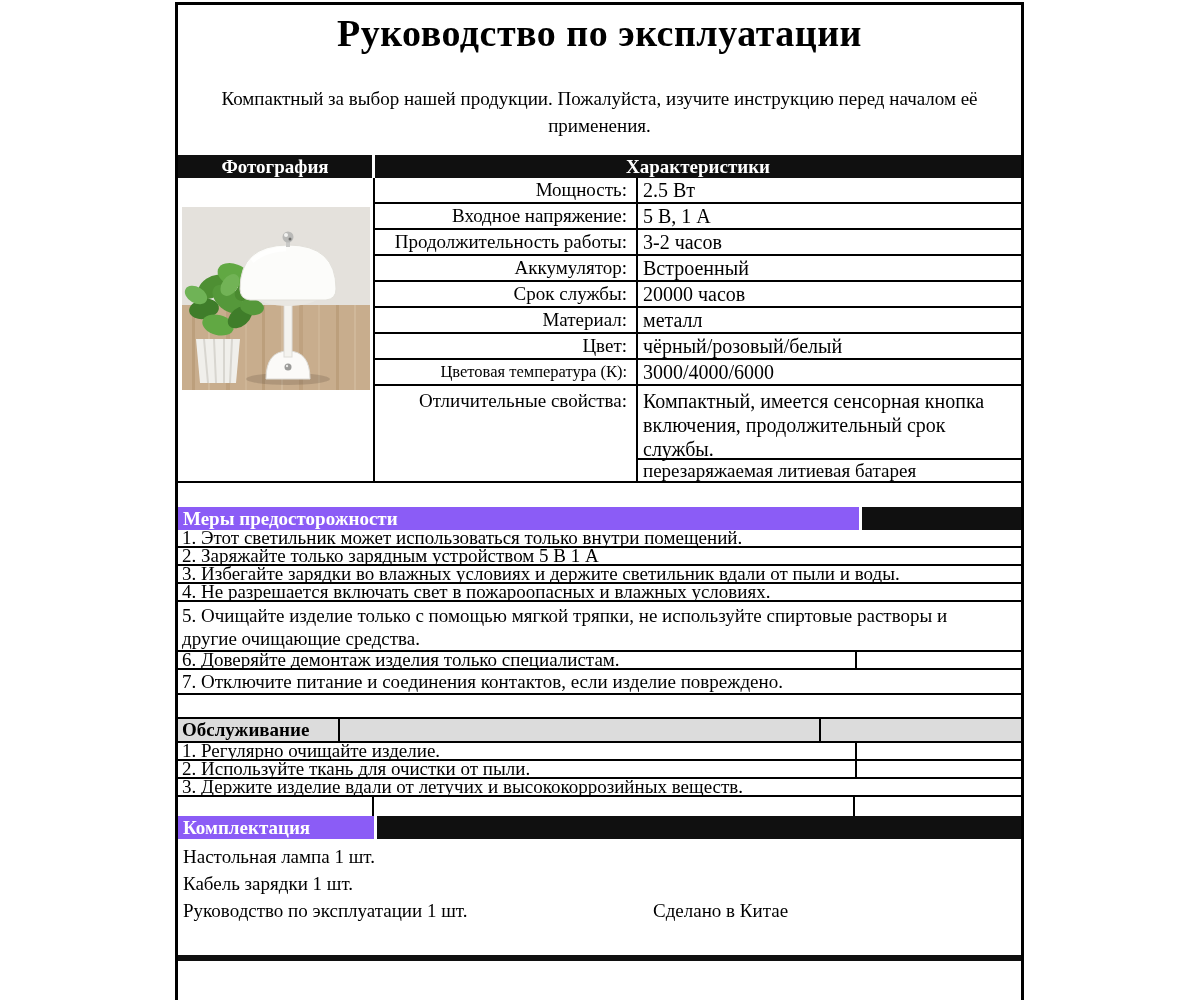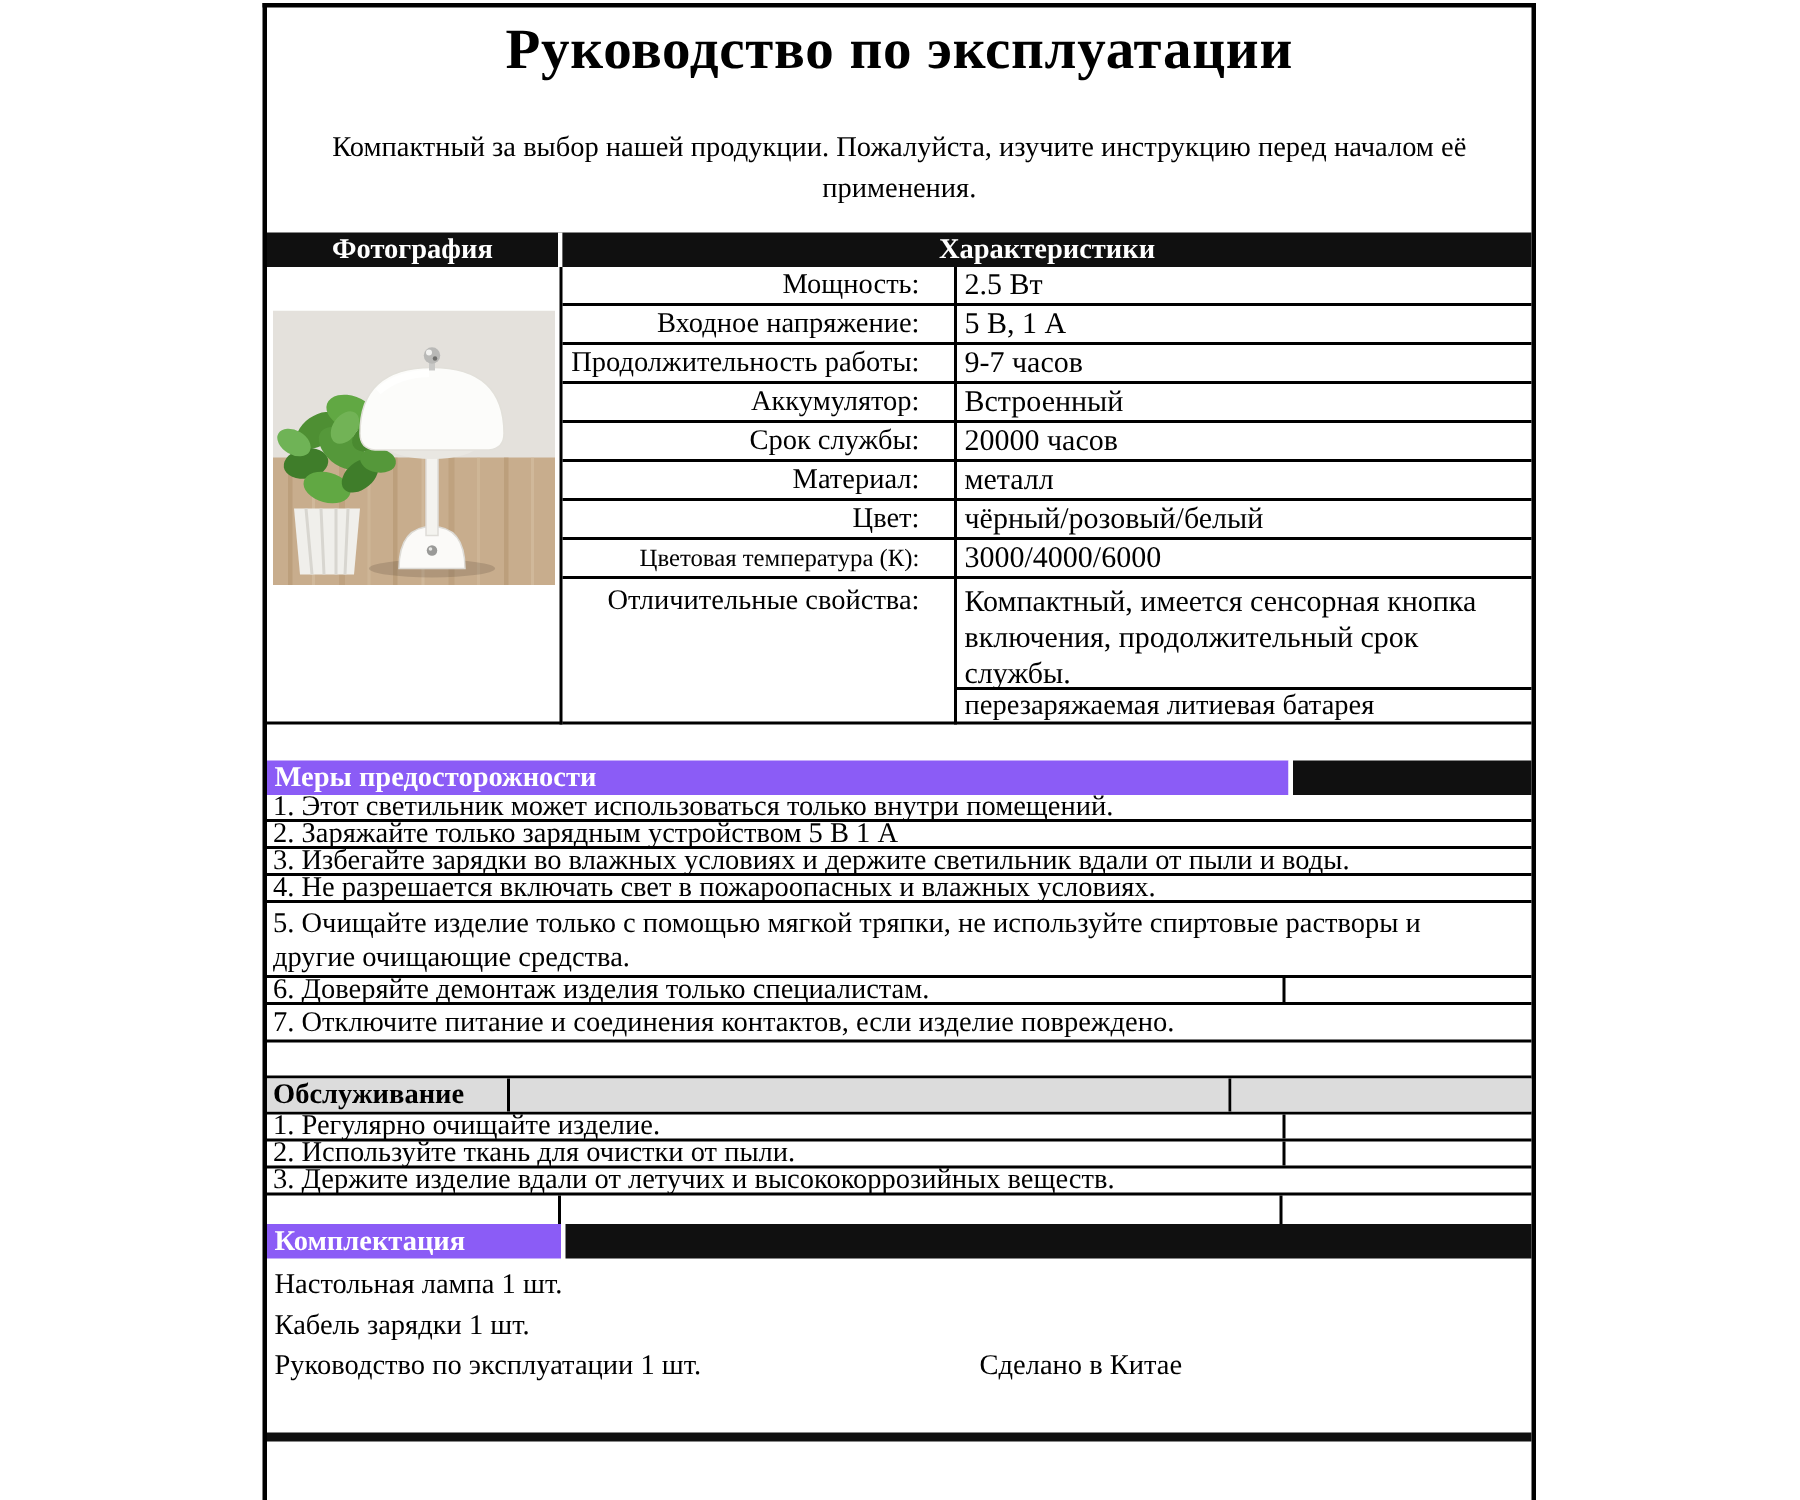--- a/index.html
+++ b/index.html
@@ -21,7 +21,7 @@
   .photo-cell { grid-column:1; grid-row:2 / 12; border-right:2px solid #000;
     border-bottom:2px solid #000; position:relative; }
   .lbl { grid-column:2; display:flex; align-items:center; justify-content:flex-end;
-    padding-right:23px; border-right:2px solid #000; border-bottom:2px solid #000;
+    padding-right:9px; border-right:2px solid #000; border-bottom:2px solid #000;
     font-size:19px; white-space:nowrap; }
   .val { grid-column:3; display:flex; align-items:center; padding-left:5px;
     border-bottom:2px solid #000; font-size:20px; }

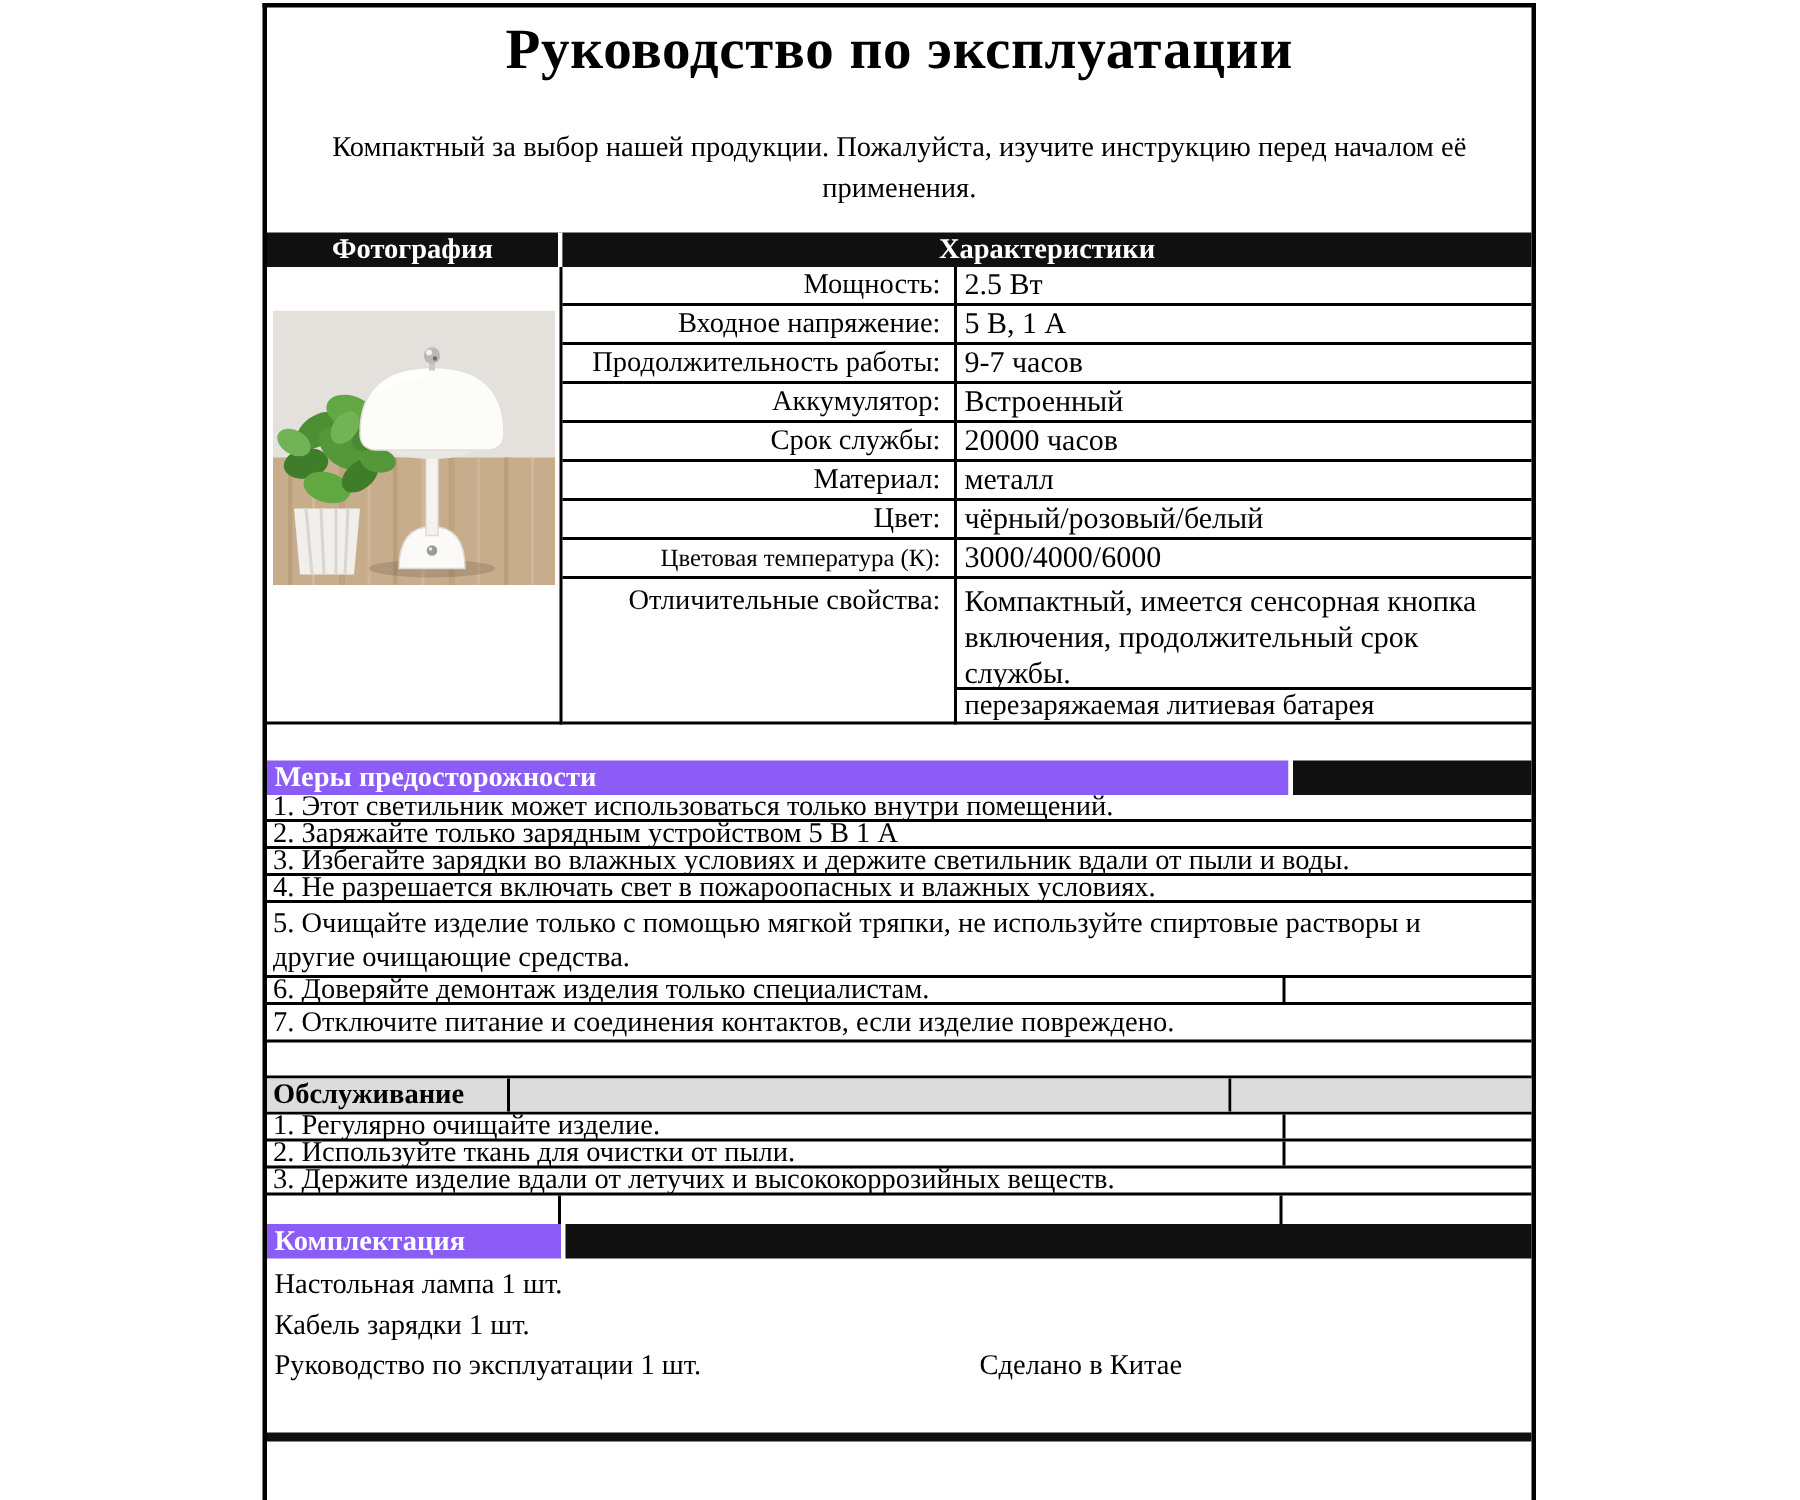--- a/index.html
+++ b/index.html
@@ -135,7 +135,7 @@
     <div class="lbl">Входное напряжение:</div>
     <div class="val">5 В, 1 А</div>
     <div class="lbl">Продолжительность работы:</div>
-    <div class="val">9-7 часов</div>
+    <div class="val">3-2 часов</div>
     <div class="lbl">Аккумулятор:</div>
     <div class="val">Встроенный</div>
     <div class="lbl">Срок службы:</div>

